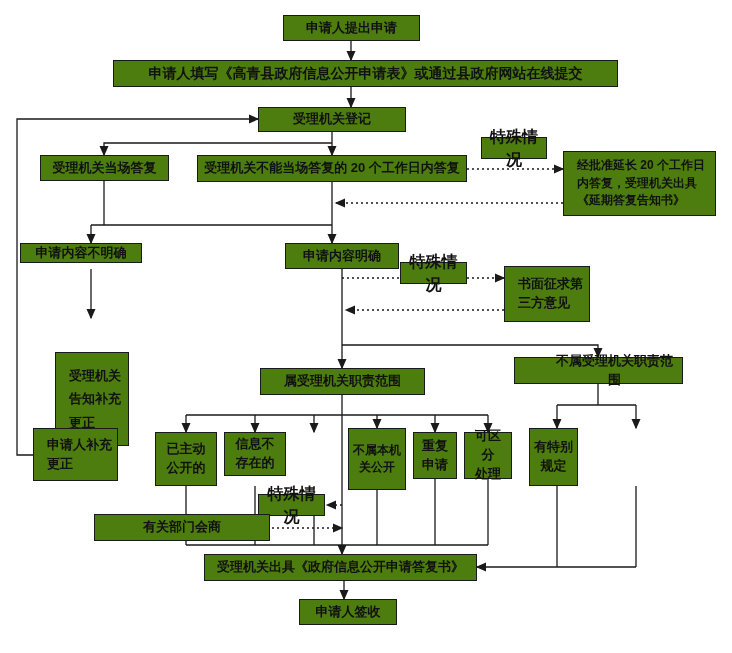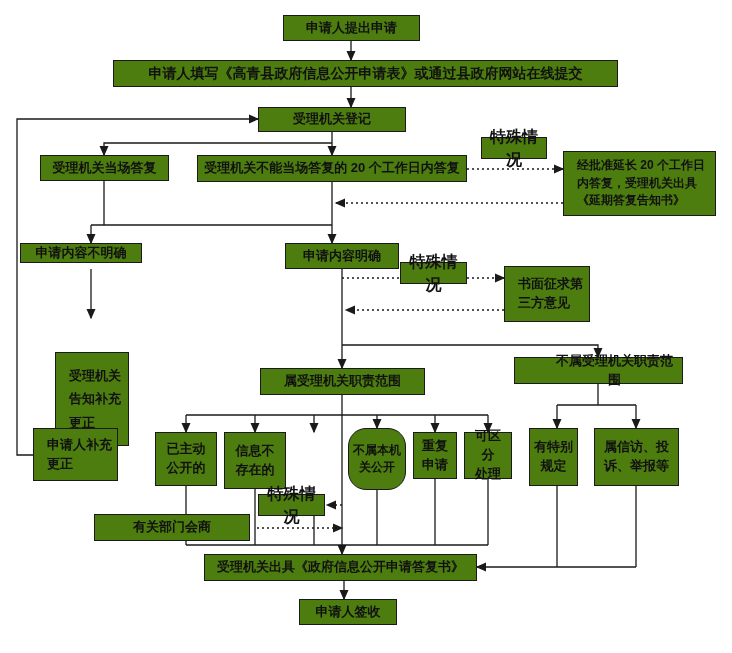--- a/index.html
+++ b/index.html
@@ -110,7 +110,7 @@
 更正</div>
   <div class="node" style="left:155px;top:432px;width:62px;height:54px;">已主动
 公开的</div>
-  <div class="node" style="left:224px;top:432px;width:62px;height:57px;">信息不
+  <div class="node" style="left:224px;top:432px;width:62px;height:44px;">信息不
 存在的</div>
   <div class="node small" style="left:348px;top:428px;width:58px;height:62px;border-radius:18px;">不属本机
 关公开</div>

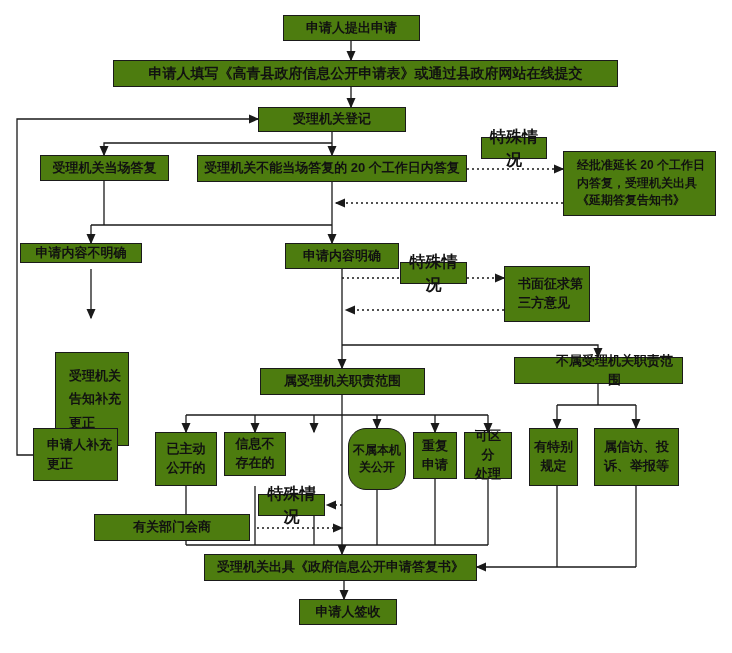--- a/index.html
+++ b/index.html
@@ -112,7 +112,7 @@
 公开的</div>
   <div class="node" style="left:224px;top:432px;width:62px;height:44px;">信息不
 存在的</div>
-  <div class="node small" style="left:348px;top:428px;width:58px;height:62px;border-radius:18px;">不属本机
+  <div class="node small" style="left:348px;top:428px;width:58px;height:62px;">不属本机
 关公开</div>
   <div class="node" style="left:413px;top:432px;width:44px;height:47px;">重复
 申请</div>

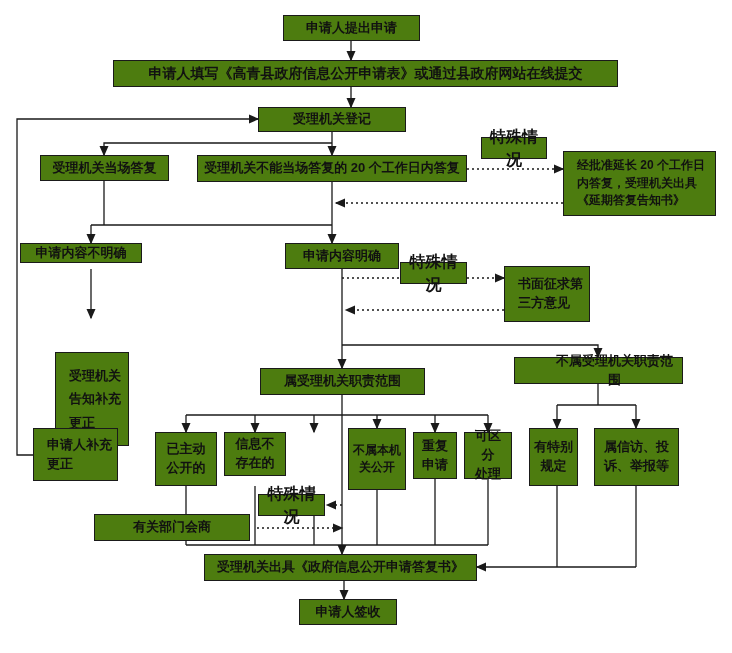--- a/index.html
+++ b/index.html
@@ -120,8 +120,6 @@
 处理</div>
   <div class="node" style="left:529px;top:428px;width:49px;height:58px;">有特别
 规定</div>
-  <div class="node" style="left:594px;top:428px;width:85px;height:58px;">属信访、投
-诉、举报等</div>
   <div class="node special" style="left:258px;top:494px;width:67px;height:22px;">特殊情况</div>
   <div class="node" style="left:94px;top:514px;width:156px;height:27px;">有关部门会商</div>
   <div class="node" style="left:204px;top:554px;width:273px;height:27px;">受理机关出具《政府信息公开申请答复书》</div>

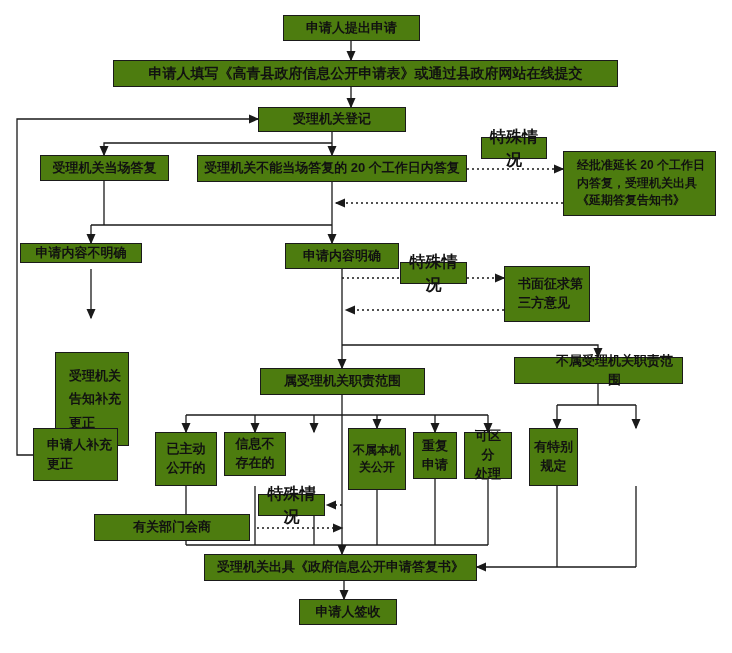--- a/index.html
+++ b/index.html
@@ -121,7 +121,7 @@
   <div class="node" style="left:529px;top:428px;width:49px;height:58px;">有特别
 规定</div>
   <div class="node special" style="left:258px;top:494px;width:67px;height:22px;">特殊情况</div>
-  <div class="node" style="left:94px;top:514px;width:156px;height:27px;">有关部门会商</div>
+  <div class="node" style="left:94px;top:514px;width:176px;height:27px;">有关部门会商</div>
   <div class="node" style="left:204px;top:554px;width:273px;height:27px;">受理机关出具《政府信息公开申请答复书》</div>
   <div class="node" style="left:299px;top:599px;width:98px;height:26px;">申请人签收</div>
 

